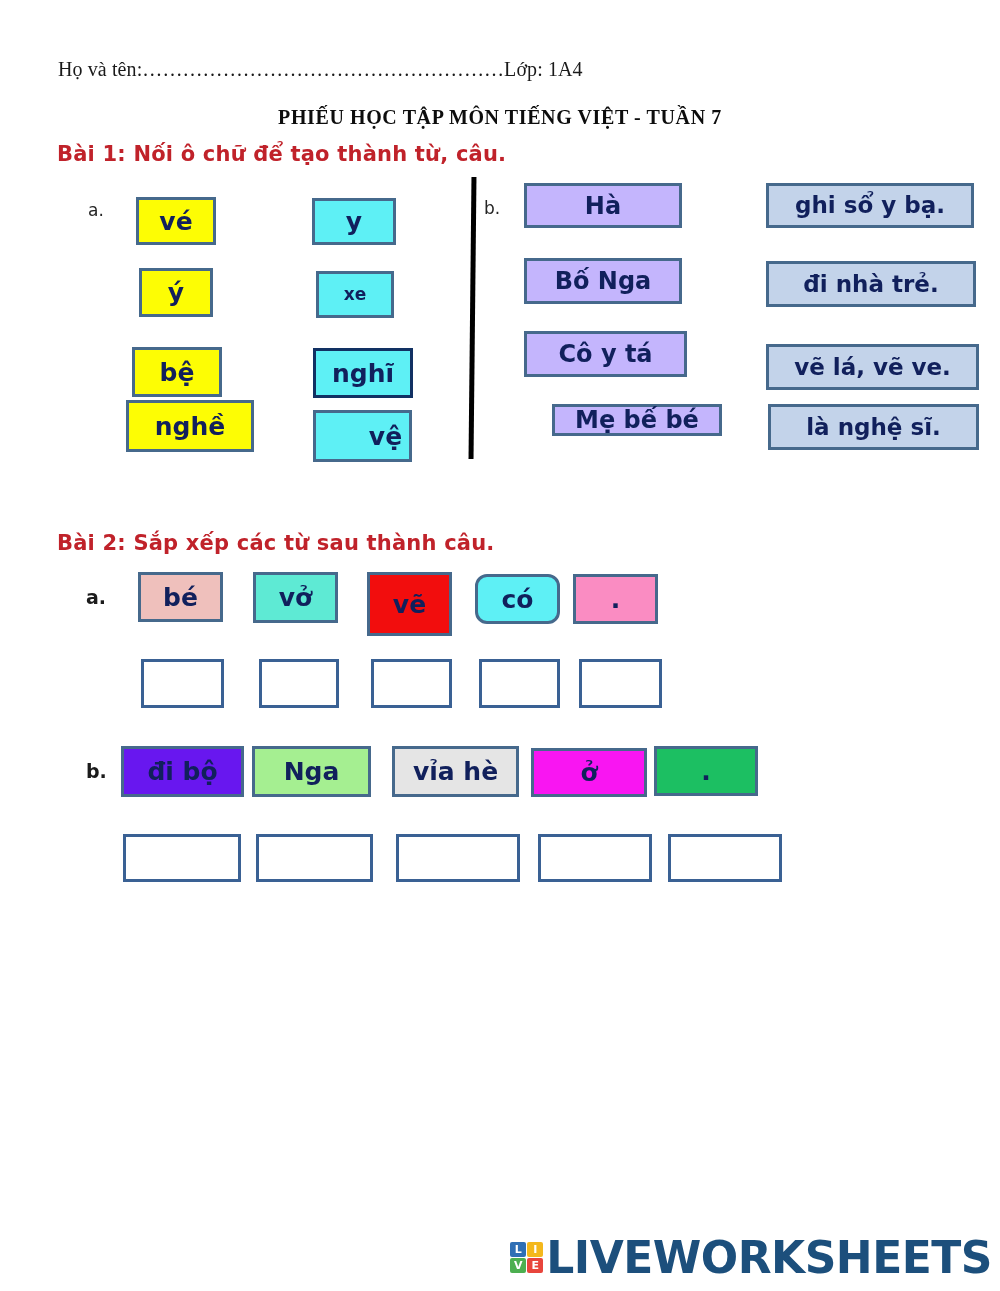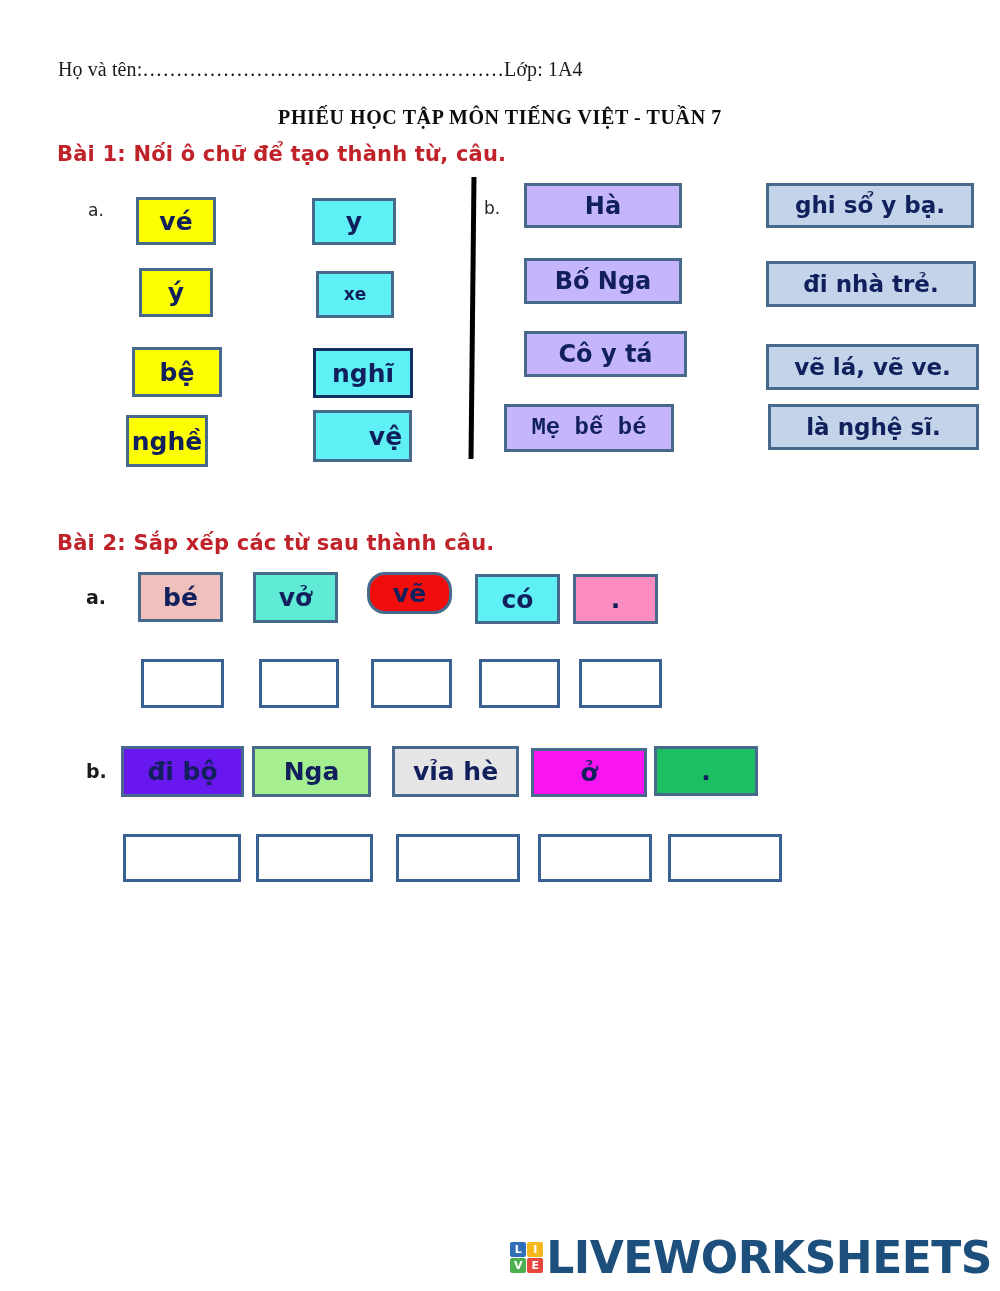--- a/index.html
+++ b/index.html
@@ -168,7 +168,7 @@
 <div class="tile yellow" style="left:136px; top:197px; width:80px; height:48px; font-size:25px;">vé</div>
 <div class="tile yellow" style="left:139px; top:268px; width:74px; height:49px; font-size:25px;">ý</div>
 <div class="tile yellow" style="left:132px; top:347px; width:90px; height:50px; font-size:25px;">bệ</div>
-<div class="tile yellow" style="left:126px; top:415px; width:82px; height:52px; font-size:25px;">nghề</div>
+<div class="tile yellow" style="left:126px; top:400px; width:128px; height:52px; font-size:25px;">nghề</div>
 
 <div class="tile cyan" style="left:312px; top:198px; width:84px; height:47px; font-size:25px;">y</div>
 <div class="tile cyan" style="left:316px; top:271px; width:78px; height:47px; font-size:17px;">xe</div>

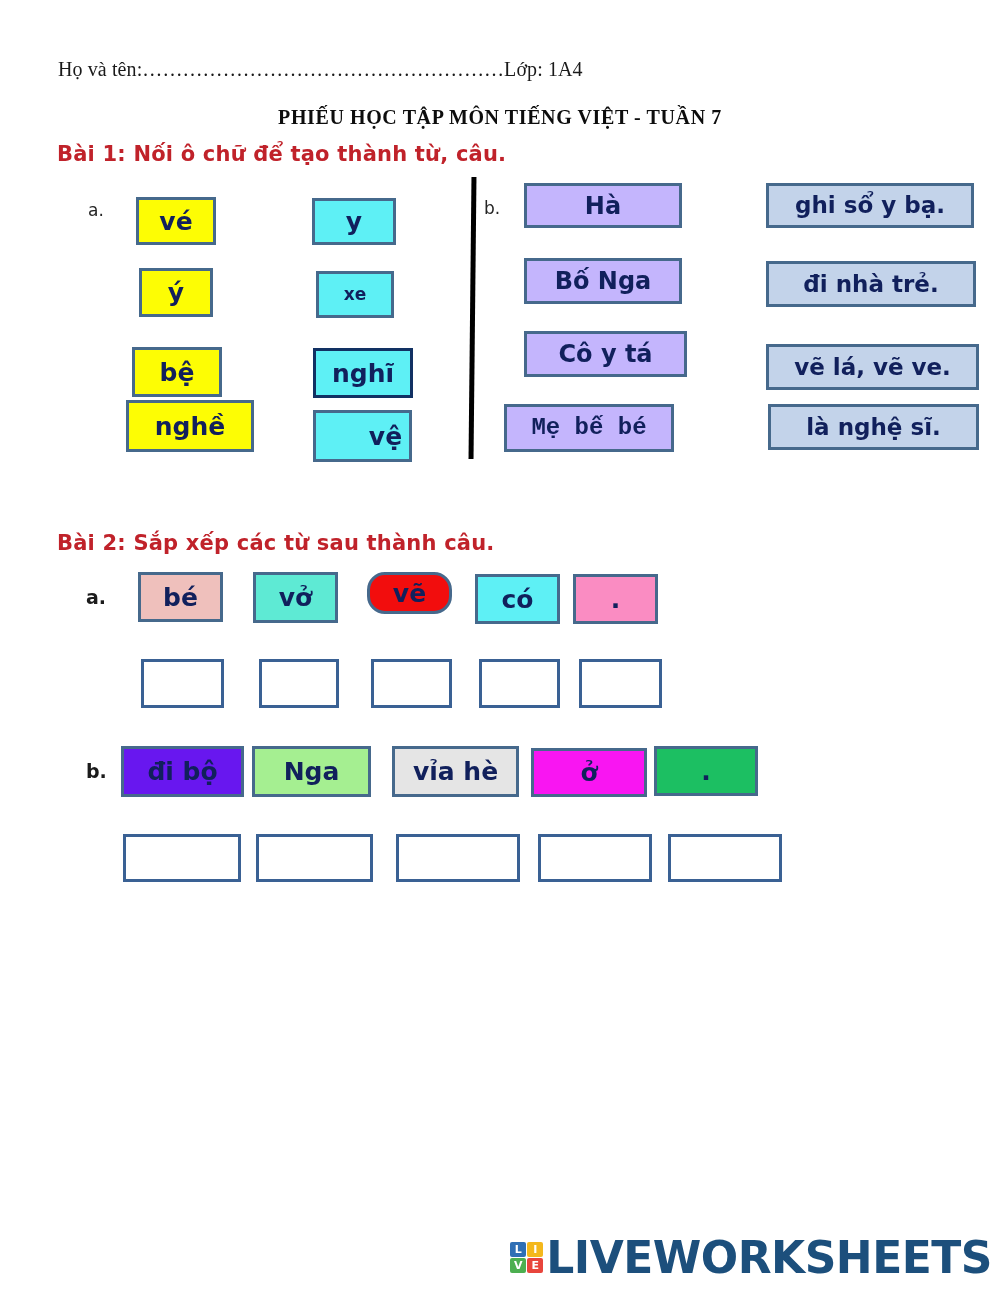--- a/index.html
+++ b/index.html
@@ -178,7 +178,7 @@
 <div class="tile orange" style="left:524px; top:183px; width:158px; height:45px; font-size:24px;">Hà</div>
 <div class="tile orange" style="left:524px; top:258px; width:158px; height:46px; font-size:24px;">Bố Nga</div>
 <div class="tile orange" style="left:524px; top:331px; width:163px; height:46px; font-size:24px;">Cô y tá</div>
-<div class="tile orange" style="left:504px; top:404px; width:170px; height:48px; font-size:24px;font-family:Liberation Mono, monospace;">Mẹ bế bé</div>
+<div class="tile orange" style="left:552px; top:404px; width:170px; height:32px; font-size:24px;">Mẹ bế bé</div>
 
 <div class="tile bluegrey" style="left:766px; top:183px; width:208px; height:45px; font-size:23px;">ghi sổ y bạ.</div>
 <div class="tile bluegrey" style="left:766px; top:261px; width:210px; height:46px; font-size:23px;">đi nhà trẻ.</div>

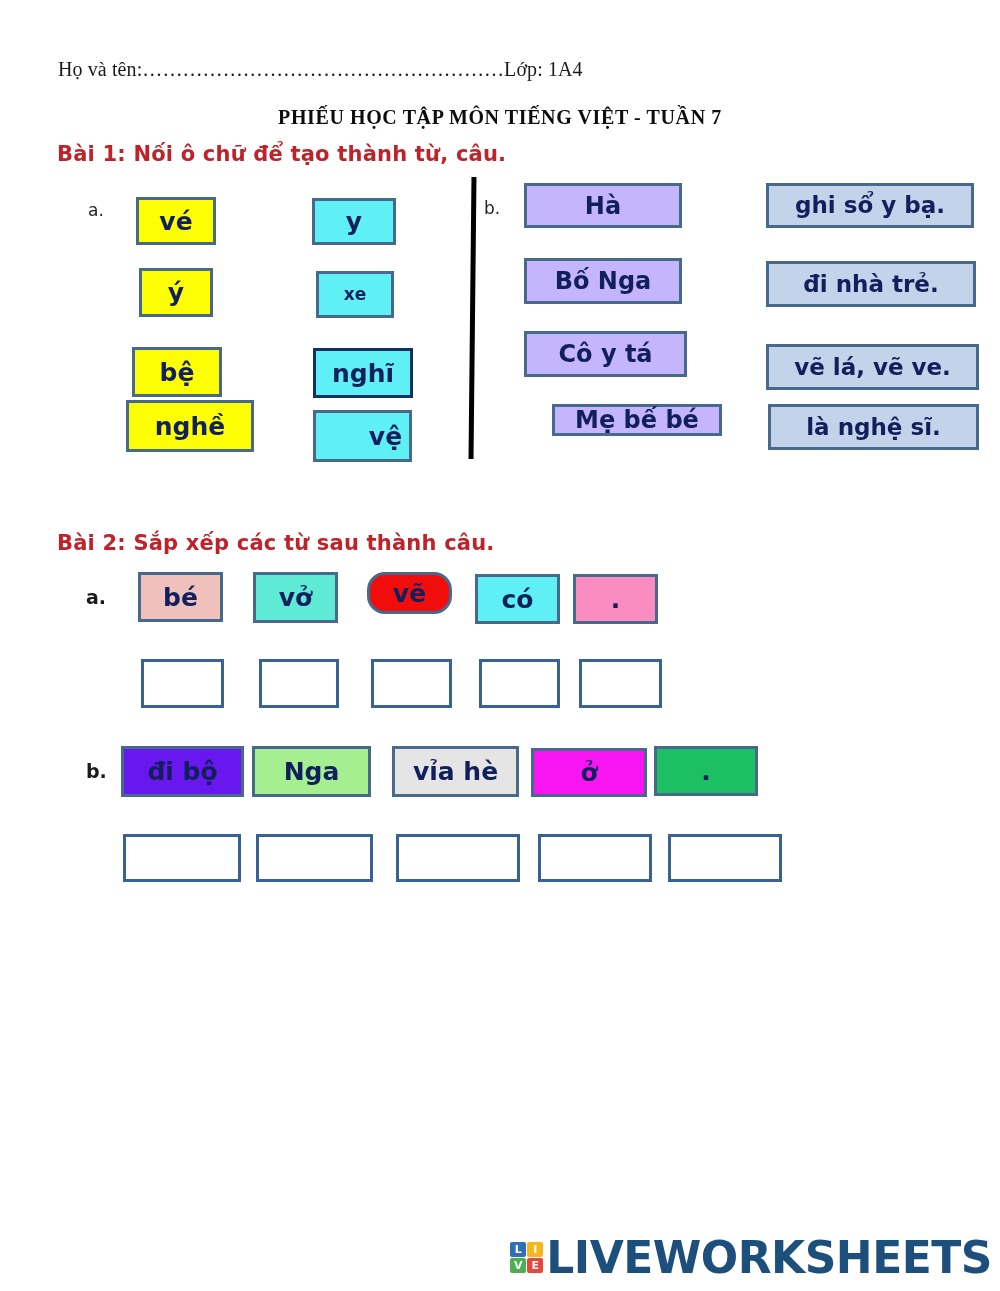--- a/index.html
+++ b/index.html
@@ -192,7 +192,7 @@
 
 <div class="tile rose" style="left:138px; top:572px; width:85px; height:50px; font-size:25px;">bé</div>
 <div class="tile peach" style="left:253px; top:572px; width:85px; height:51px; font-size:25px;">vở</div>
-<div class="tile red" style="left:367px; top:572px; width:85px; height:42px; font-size:25px;border-radius:18px;">vẽ</div>
+<div class="tile red" style="left:367px; top:572px; width:85px; height:64px; font-size:25px;">vẽ</div>
 <div class="tile cyan2" style="left:475px; top:574px; width:85px; height:50px; font-size:25px;">có</div>
 <div class="tile pink" style="left:573px; top:574px; width:85px; height:50px; font-size:25px;">.</div>
 

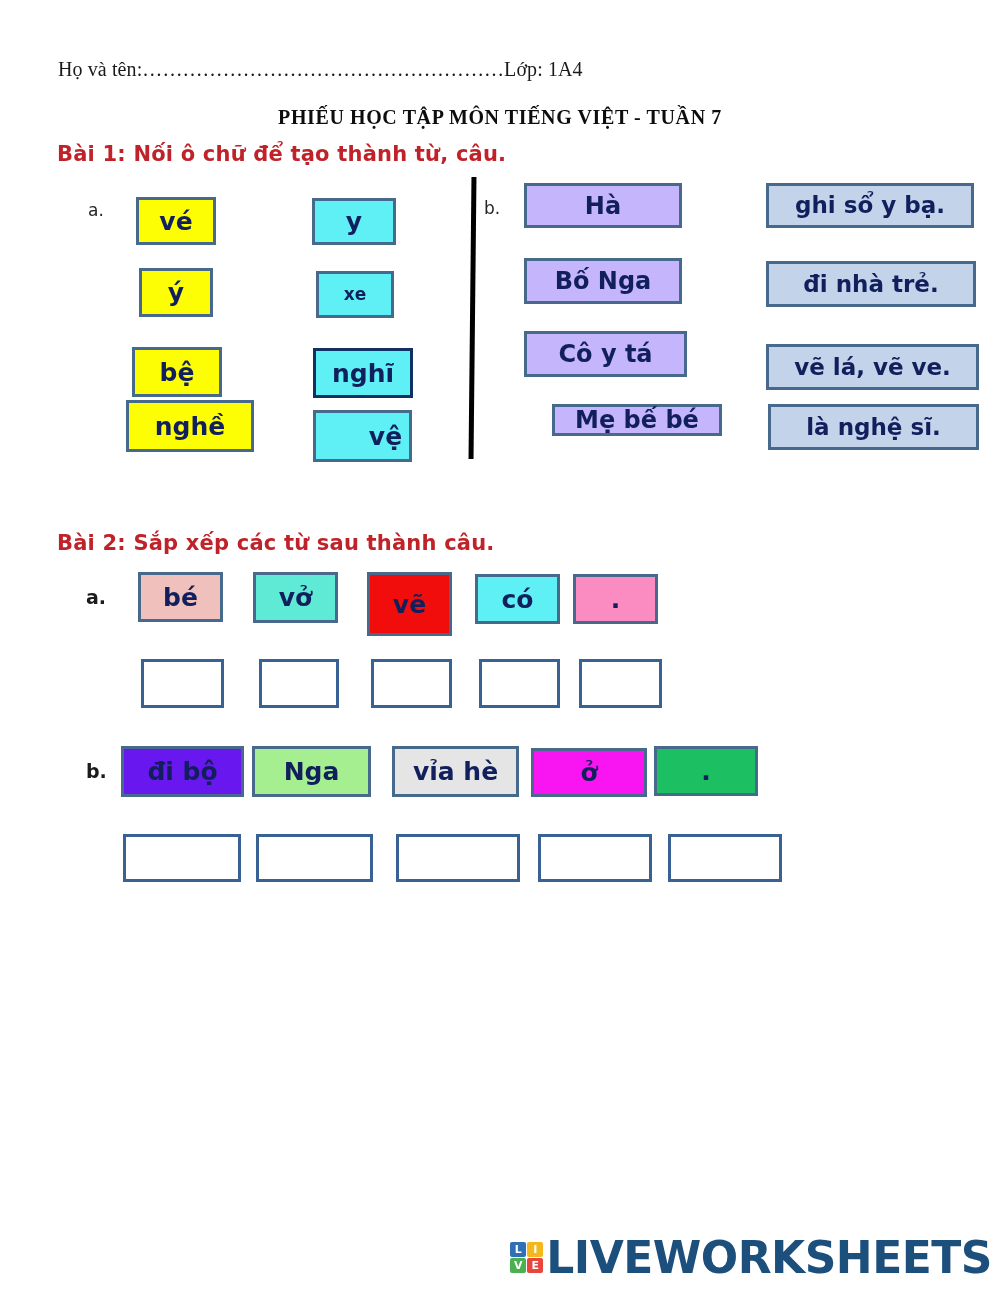--- a/index.html
+++ b/index.html
@@ -193,7 +193,7 @@
 <div class="tile rose" style="left:138px; top:572px; width:85px; height:50px; font-size:25px;">bé</div>
 <div class="tile peach" style="left:253px; top:572px; width:85px; height:51px; font-size:25px;">vở</div>
 <div class="tile red" style="left:367px; top:572px; width:85px; height:64px; font-size:25px;">vẽ</div>
-<div class="tile cyan2" style="left:475px; top:574px; width:85px; height:50px; font-size:25px;">có</div>
+<div class="tile cyan2" style="left:475px; top:574px; width:85px; height:50px; font-size:25px;border-radius:12px;">có</div>
 <div class="tile pink" style="left:573px; top:574px; width:85px; height:50px; font-size:25px;">.</div>
 
 <div class="blank-box" style="left:141px; top:659px; width:83px; height:49px;"></div>

